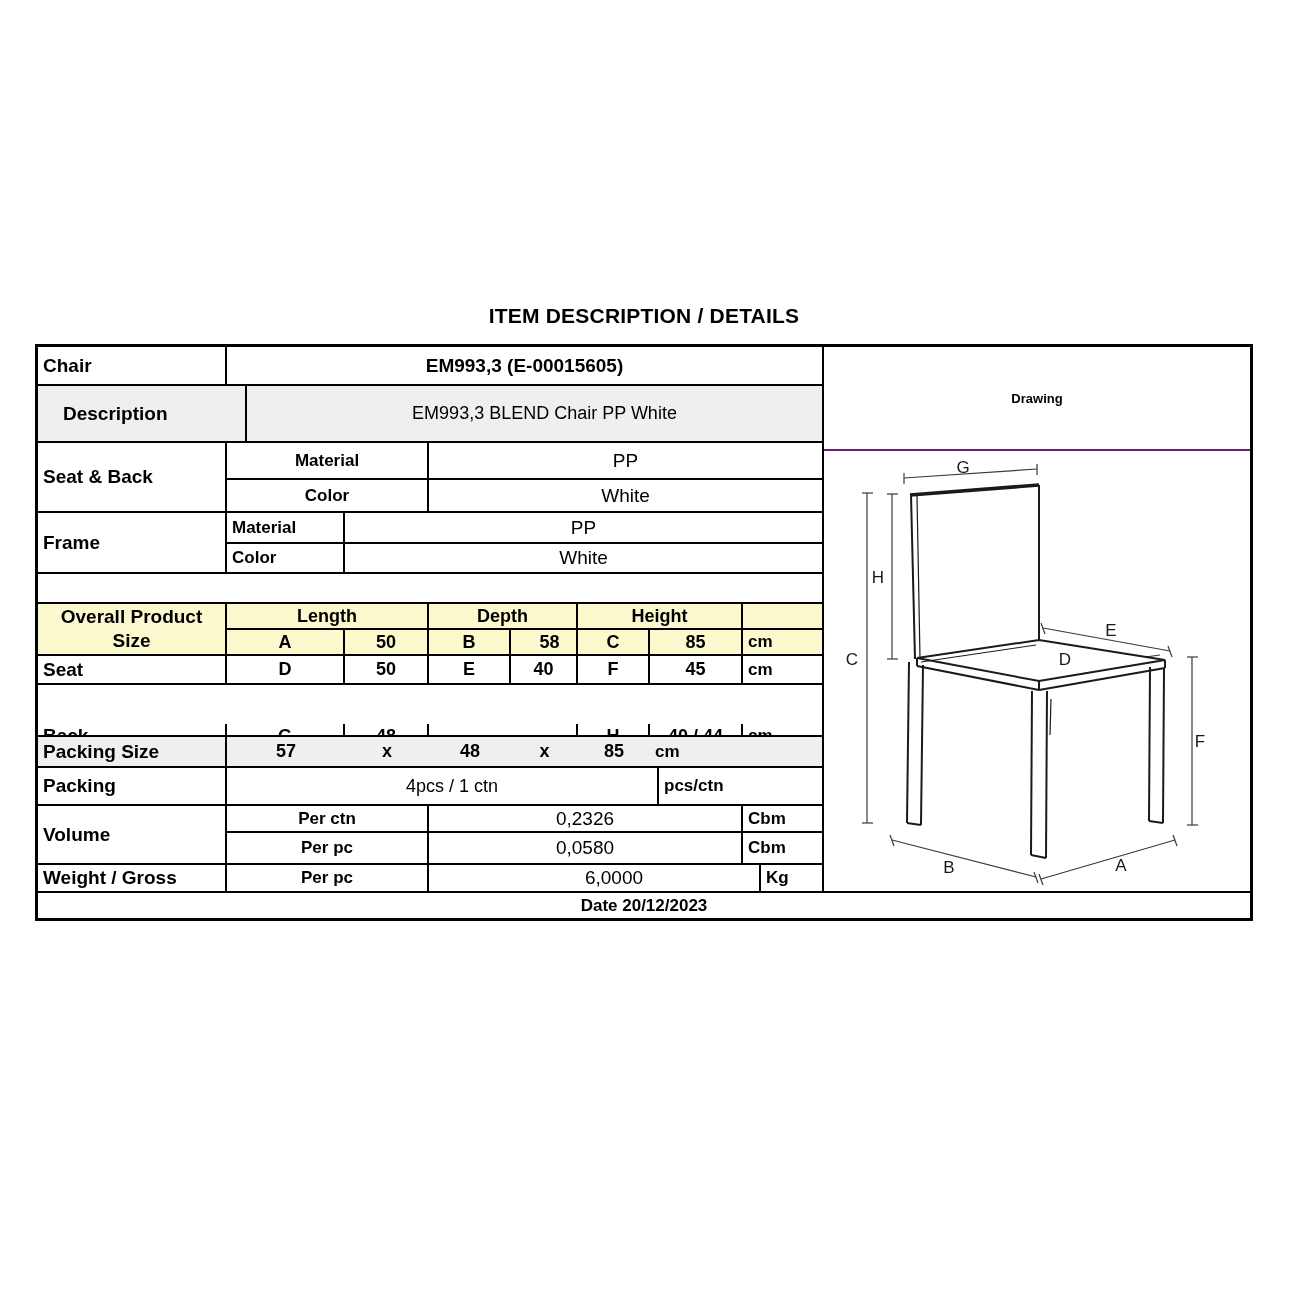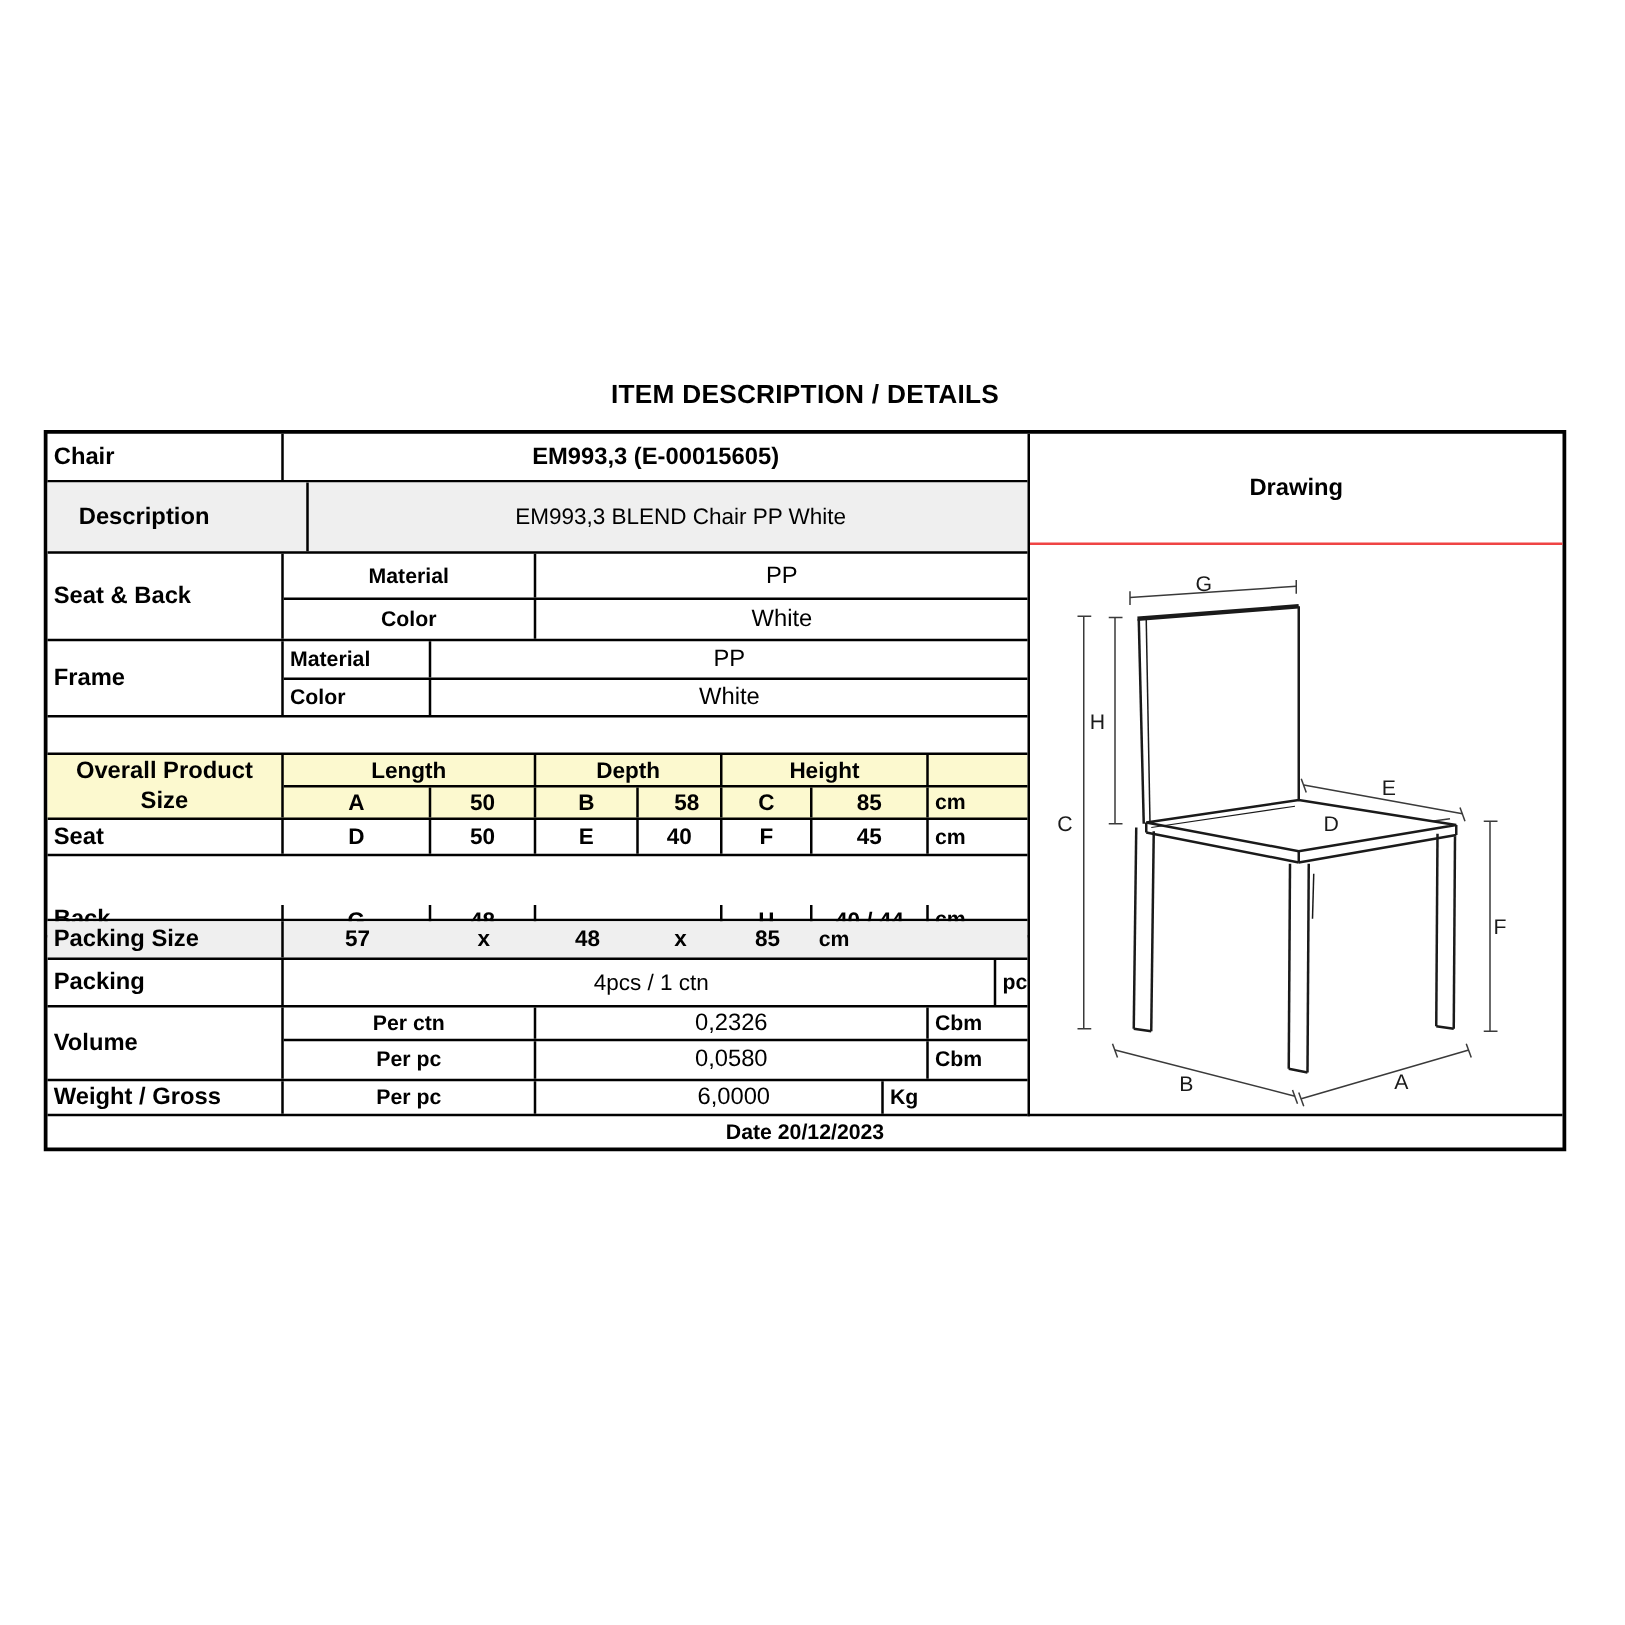--- a/index.html
+++ b/index.html
@@ -26,8 +26,8 @@
   .subrow{display:flex;box-sizing:border-box;}
   #drawing-panel{position:absolute;left:784px;top:0;width:428px;height:546px;
       border-left:2px solid #000;border-bottom:2px solid #000;box-sizing:border-box;}
-  #drawing-header{height:89px;border-bottom:2px solid #ef4444;box-sizing:border-box;
-      display:flex;align-items:center;justify-content:center;font-size:19px;font-weight:bold;}
+  #drawing-header{height:104px;border-bottom:2px solid #701a75;box-sizing:border-box;
+      display:flex;align-items:center;justify-content:center;font-size:13px;font-weight:bold;}
   #chair-svg{position:absolute;left:0;top:96px;}
   .dimtxt{font-size:17px;fill:#1a1a1a;font-family:"Liberation Sans",sans-serif;}
 </style>

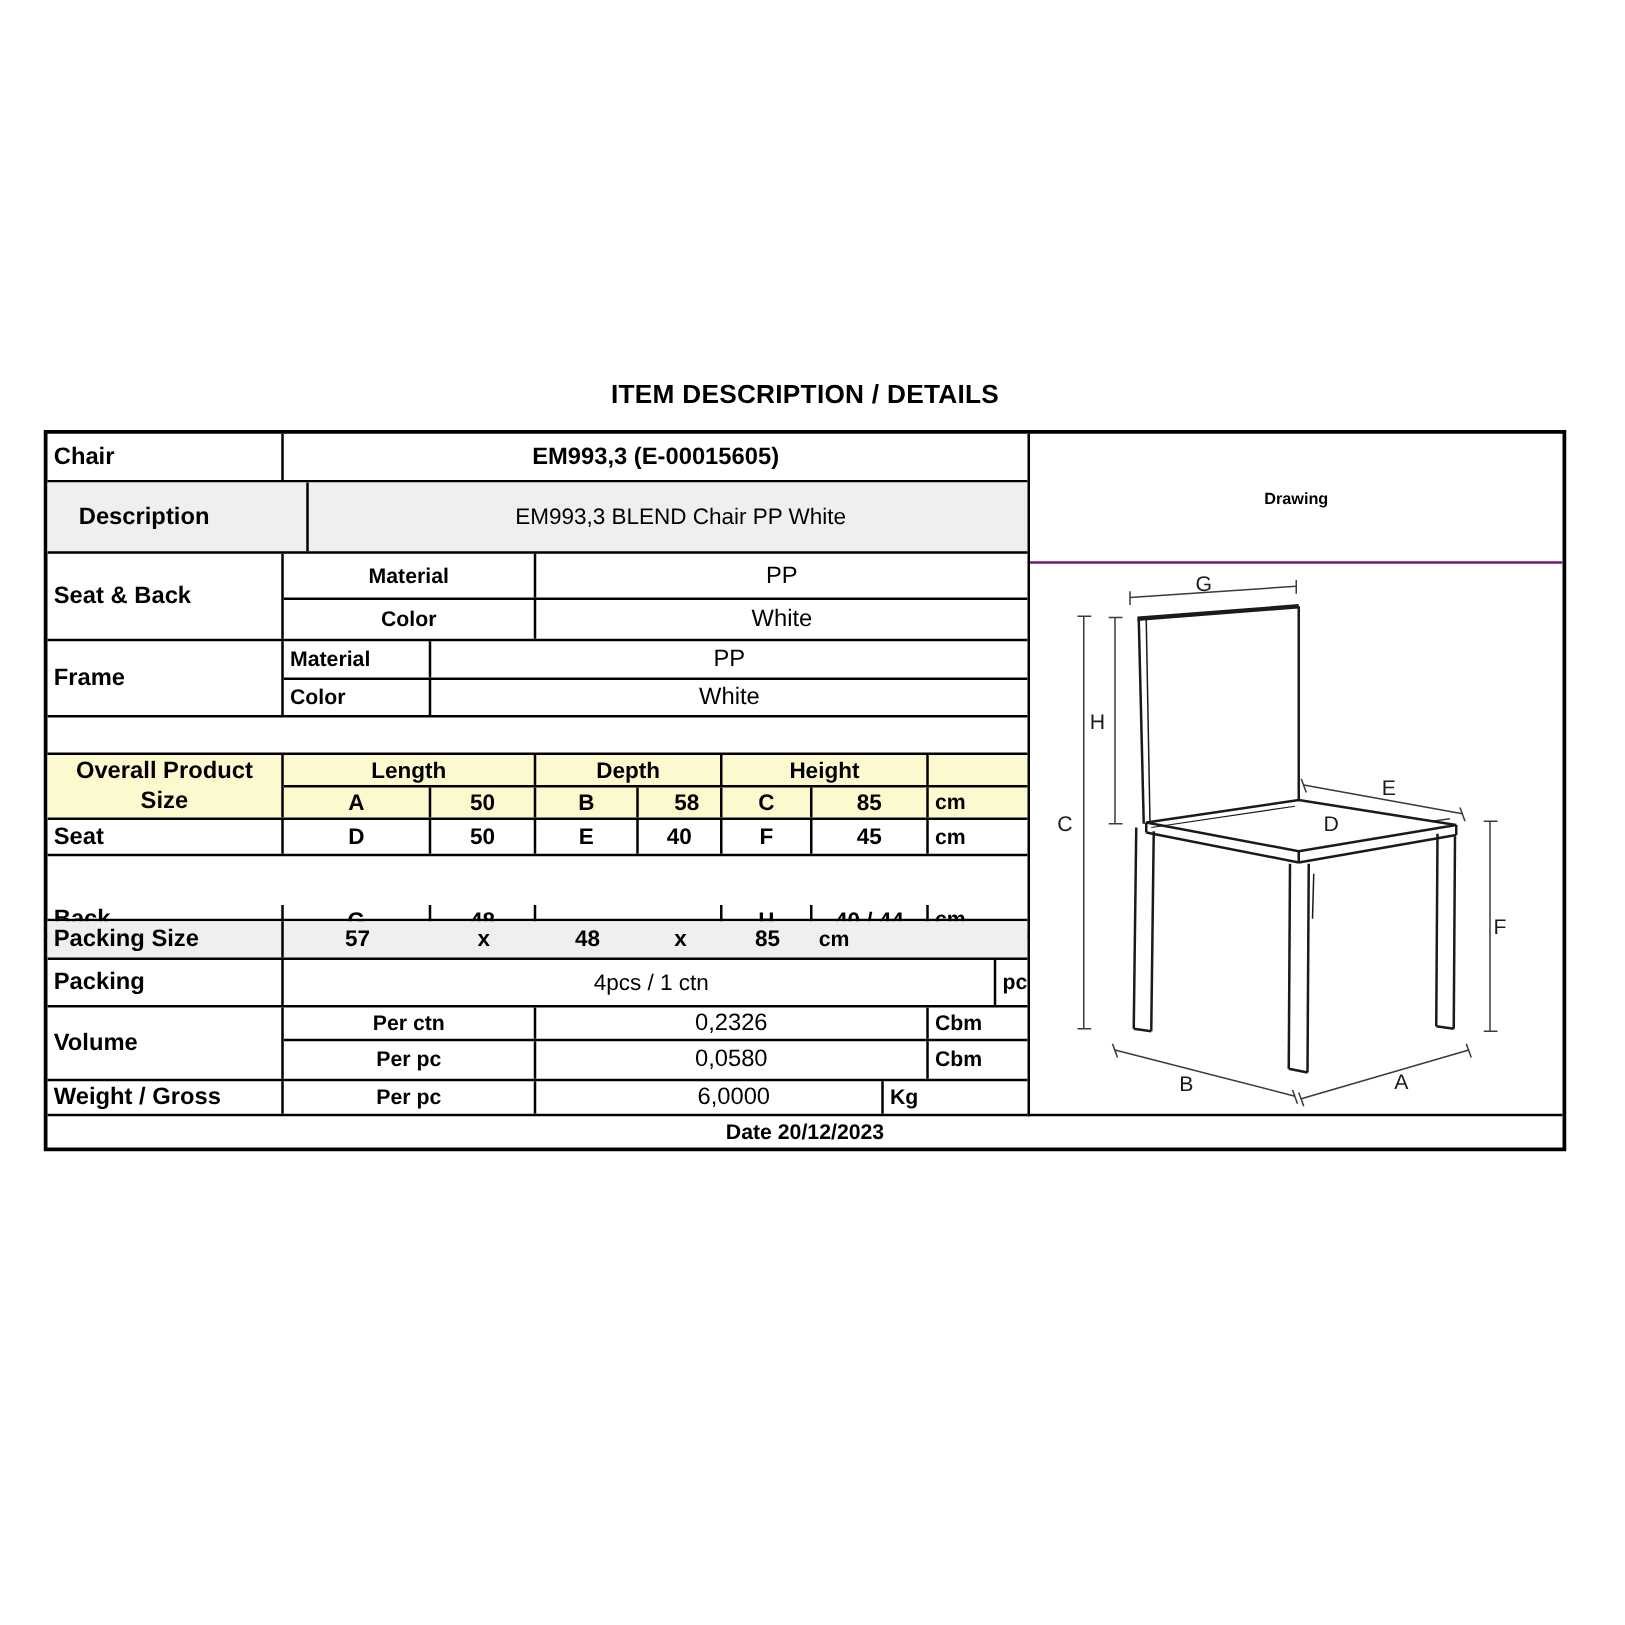--- a/index.html
+++ b/index.html
@@ -139,7 +139,7 @@
 
     <div class="row" style="top:421px;height:38px;width:784px;">
       <div class="c br left lbl" style="width:189px;">Packing</div>
-      <div class="c br r18" style="width:570px;">4pcs / 1 ctn</div>
+      <div class="c br r18" style="width:432px;">4pcs / 1 ctn</div>
       <div class="c left b17" style="flex:1;">pcs/ctn</div>
     </div>
 

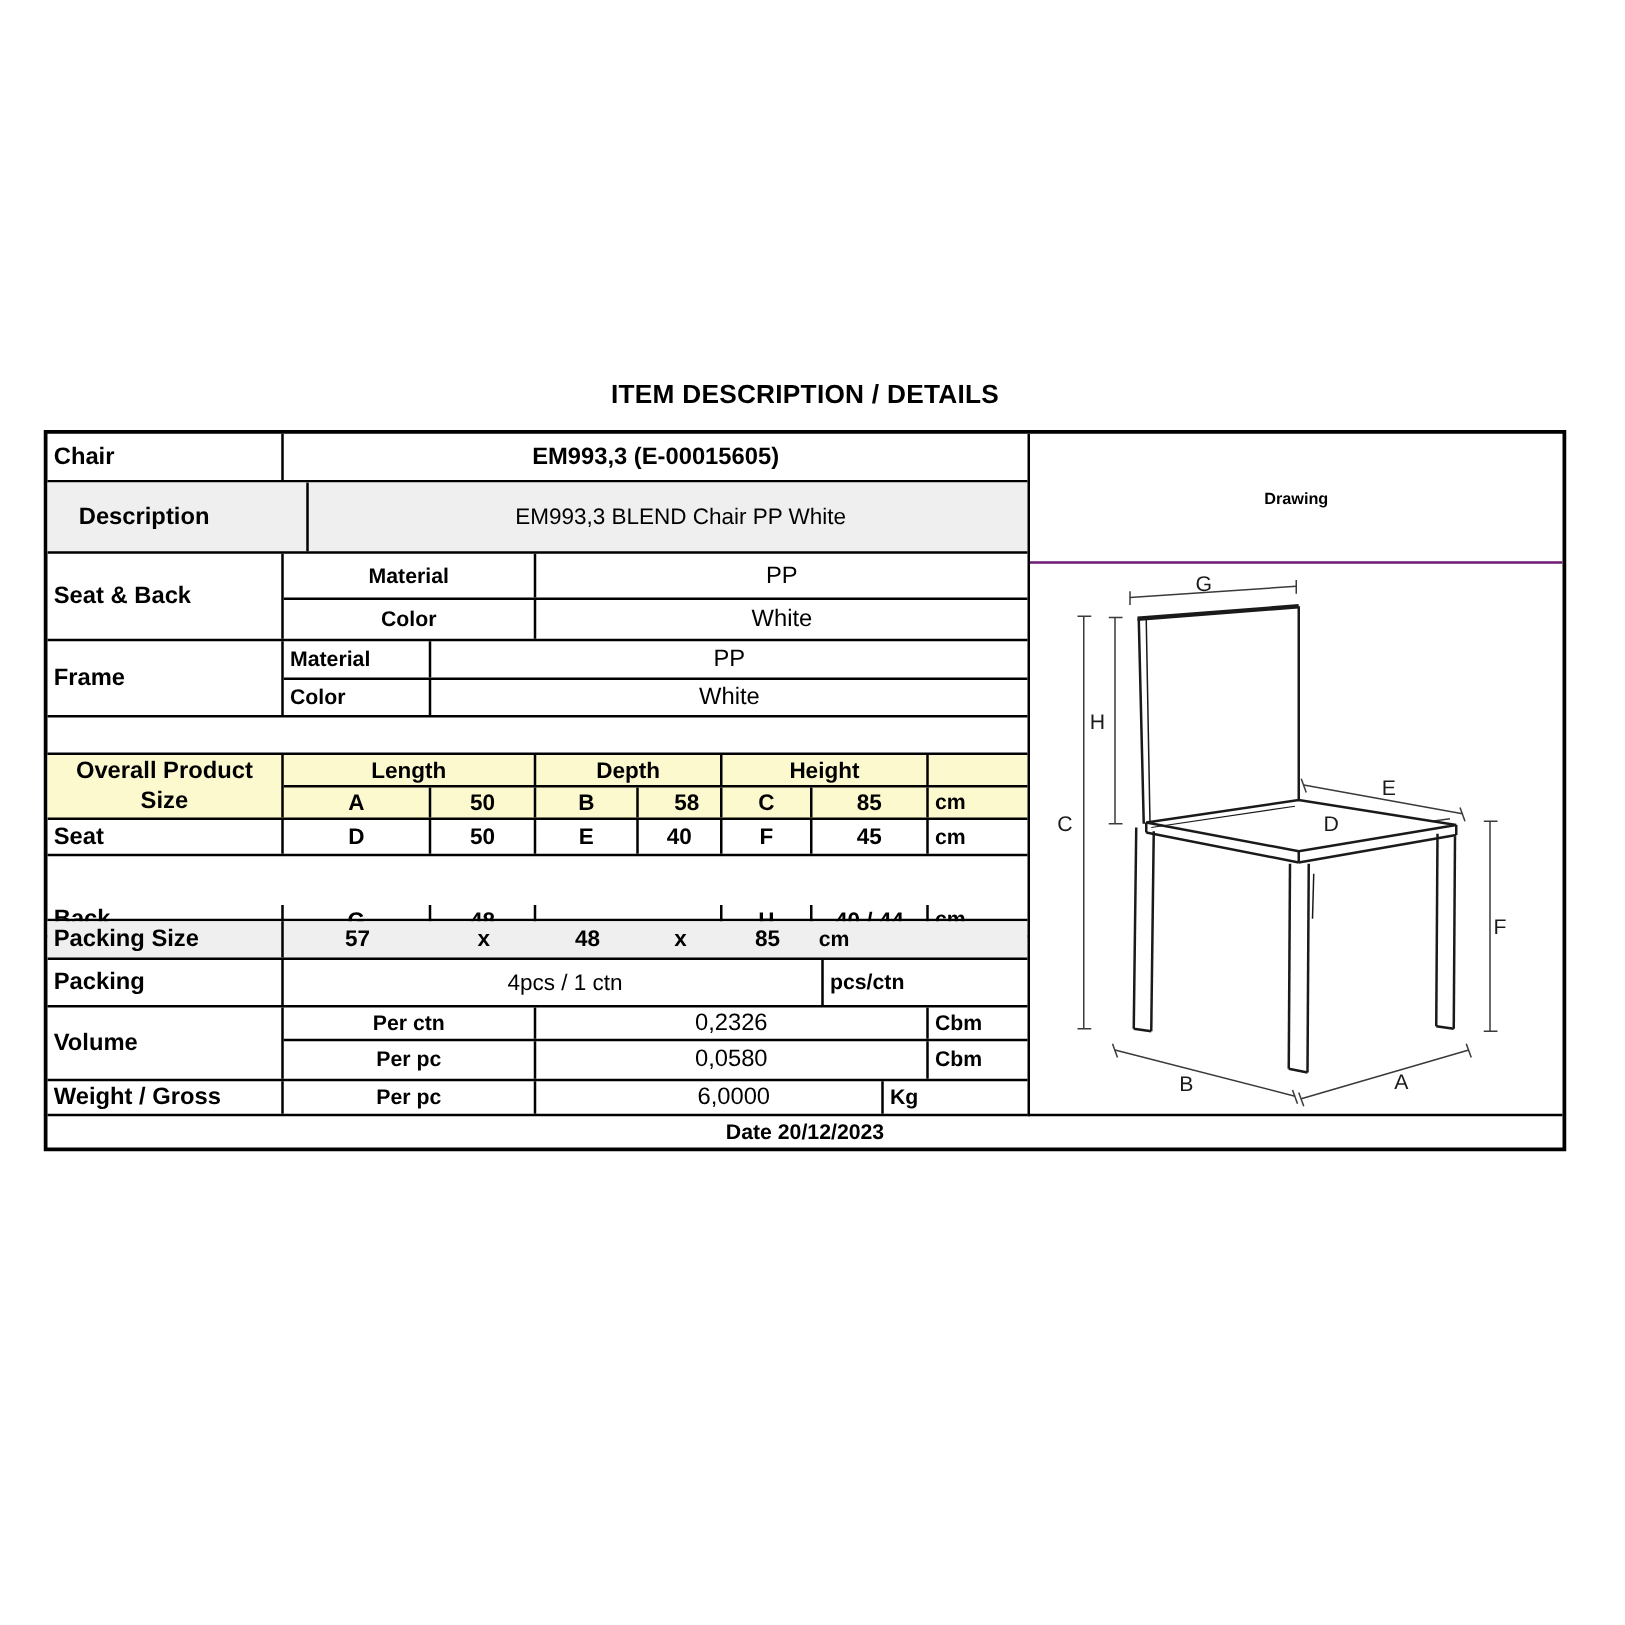--- a/index.html
+++ b/index.html
@@ -162,7 +162,7 @@
     <div class="row" style="top:518px;height:28px;width:784px;">
       <div class="c br left lbl" style="width:189px;">Weight / Gross</div>
       <div class="c br b17" style="width:202px;">Per pc</div>
-      <div class="c br r19" style="width:278px;padding-left:40px;">6,0000</div>
+      <div class="c br r19" style="width:332px;padding-left:40px;">6,0000</div>
       <div class="c left b17" style="flex:1;">Kg</div>
     </div>
 

